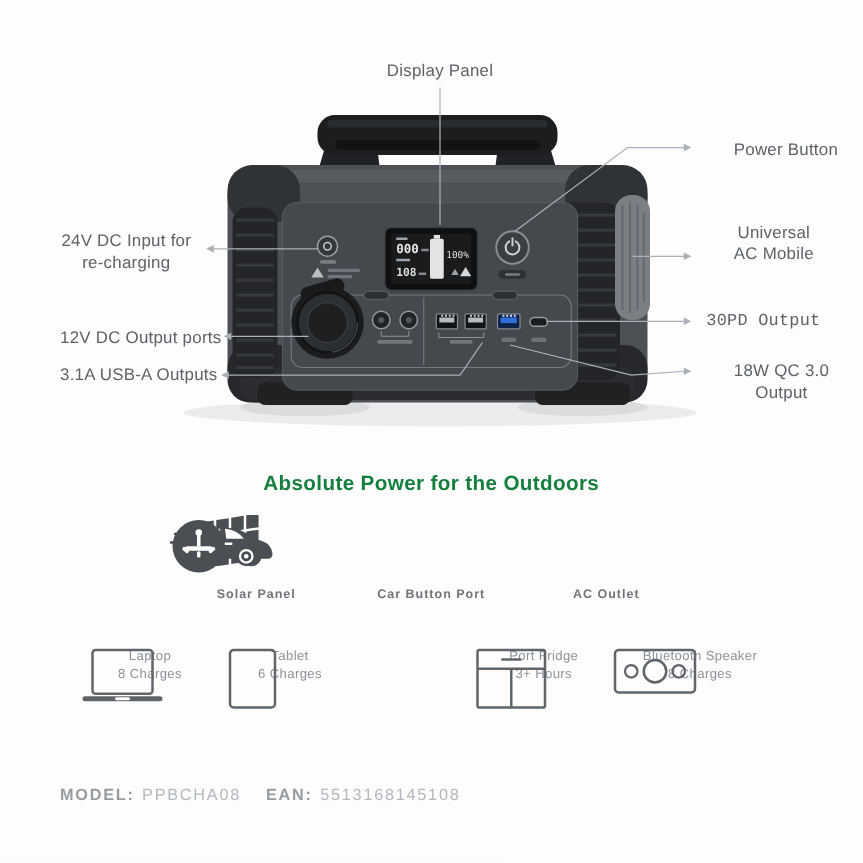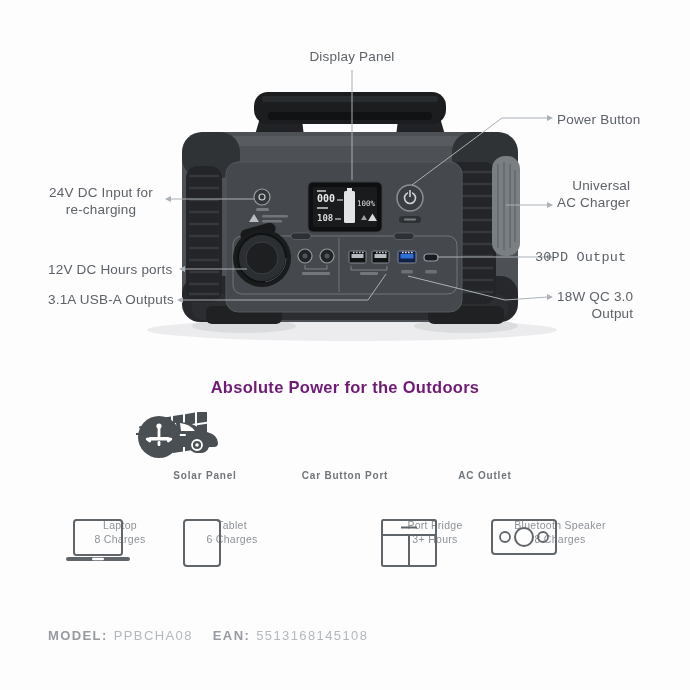--- a/index.html
+++ b/index.html
@@ -8,7 +8,7 @@
   svg{position:absolute;left:0;top:0;}
   .co{position:absolute;font:400 13.5px/17px "Liberation Sans",sans-serif;color:#5d6267;letter-spacing:.2px;}
   .co.center{text-align:center;}
-  .co.rightcol{text-align:right;}
+  .co.rightcol{text-align:center;margin-left:30px;}
   .co.leftcol{text-align:center;}
   .sec-title{position:absolute;left:0;top:378px;width:690px;text-align:center;
              font:700 16.5px "Liberation Sans",sans-serif;color:#701a75;letter-spacing:.3px;}

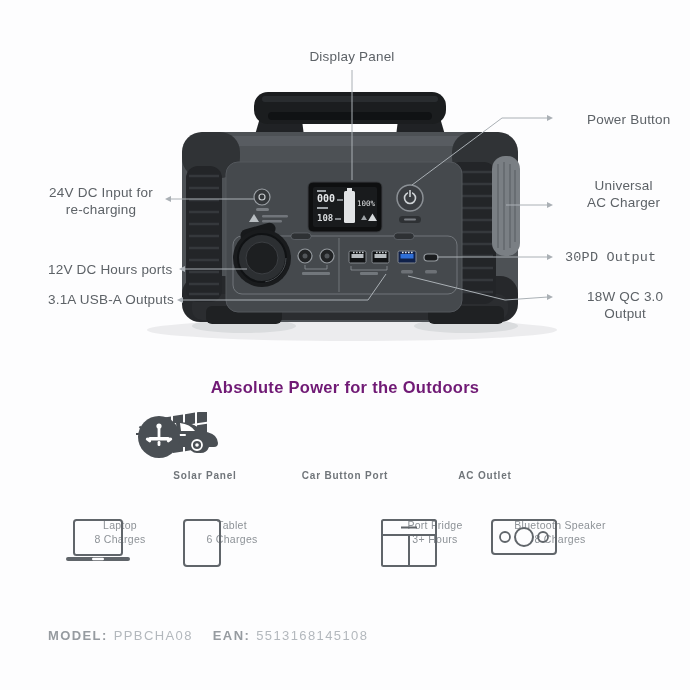--- a/index.html
+++ b/index.html
@@ -187,7 +187,7 @@
 
   <div class="co rightcol" style="left:557px;top:177px;">
     <div>Universal</div>
-    <div>AC Charger</div>
+    <div>AC Mobile</div>
   </div>
 
   <div class="co rightcol" style="left:535px;top:249px;font-family:Liberation Mono, monospace;"><span>30PD Output</span></div>

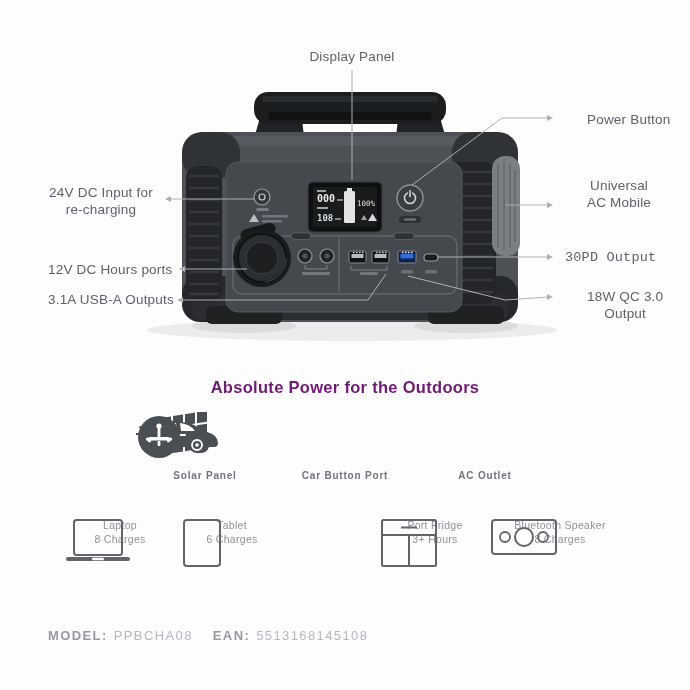--- a/index.html
+++ b/index.html
@@ -202,7 +202,7 @@
     <div>re-charging</div>
   </div>
 
-  <div class="co" style="left:48px;top:261px;"><span>12V DC Hours ports</span></div>
+  <div class="co" style="left:48px;top:261px;"><span>12V DC Output ports</span></div>
 
   <div class="co" style="left:48px;top:291px;"><span>3.1A USB-A Outputs</span></div>
 

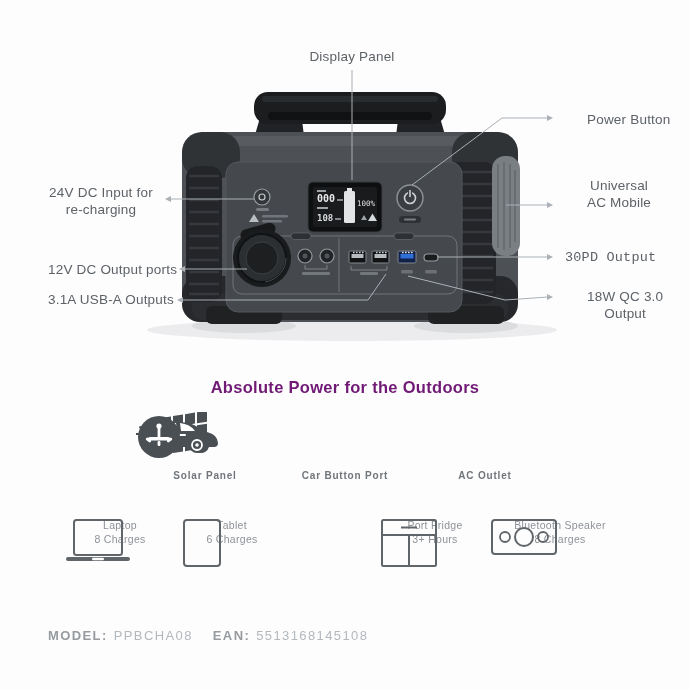--- a/index.html
+++ b/index.html
@@ -11,7 +11,7 @@
   .co.rightcol{text-align:center;margin-left:30px;}
   .co.leftcol{text-align:center;}
   .sec-title{position:absolute;left:0;top:378px;width:690px;text-align:center;
-             font:700 16.5px "Liberation Sans",sans-serif;color:#701a75;letter-spacing:.3px;}
+             font:700 16.5px "Liberation Sans",sans-serif;color:#15803d;letter-spacing:.3px;}
   .sources{position:absolute;left:135px;top:412px;width:420px;display:flex;}
   .source{width:140px;display:flex;flex-direction:column;align-items:center;}
   .source .ic{height:50px;display:flex;align-items:flex-end;justify-content:center;}

